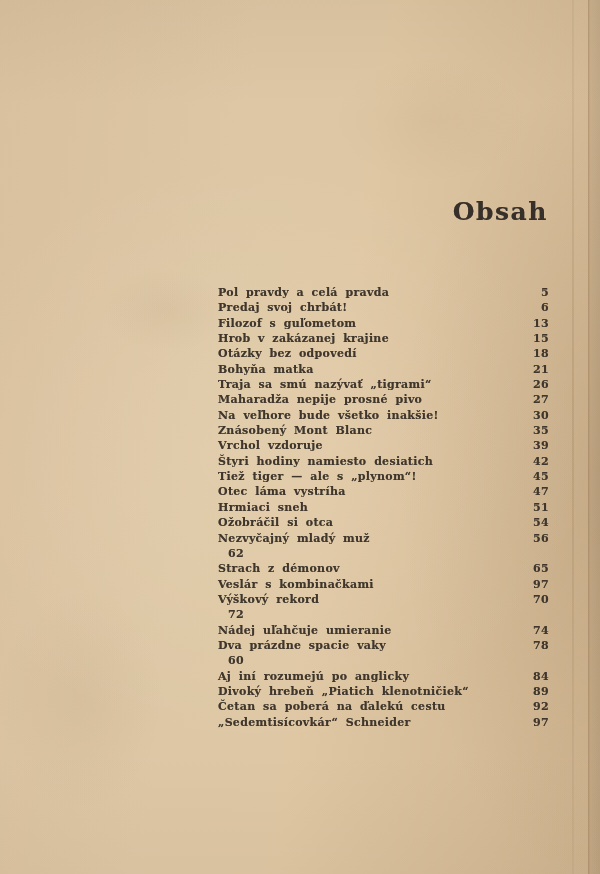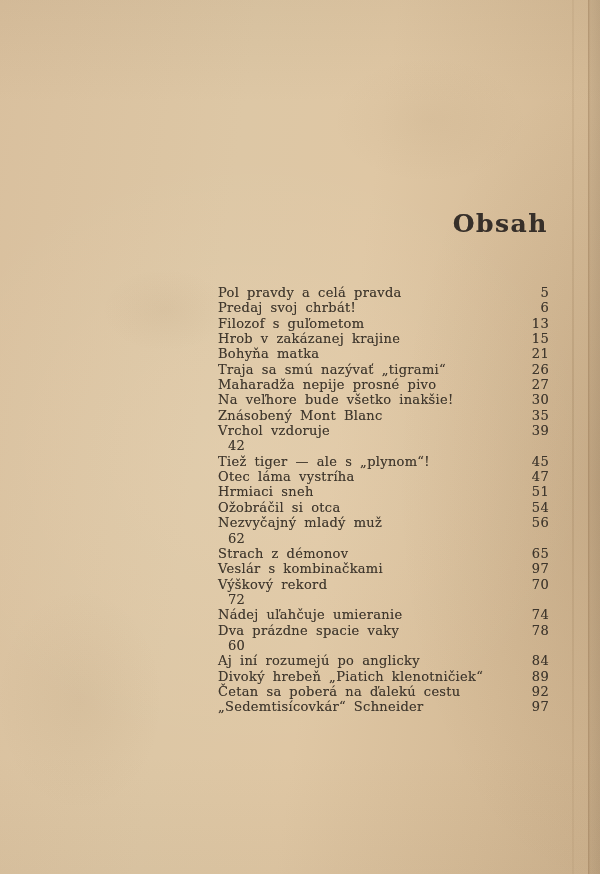--- a/index.html
+++ b/index.html
@@ -38,7 +38,7 @@
   }
   .title {
     position: absolute;
-    top: 210px;
+    top: 198px;
     right: 52px;
     margin: 0;
     font-size: 25px;

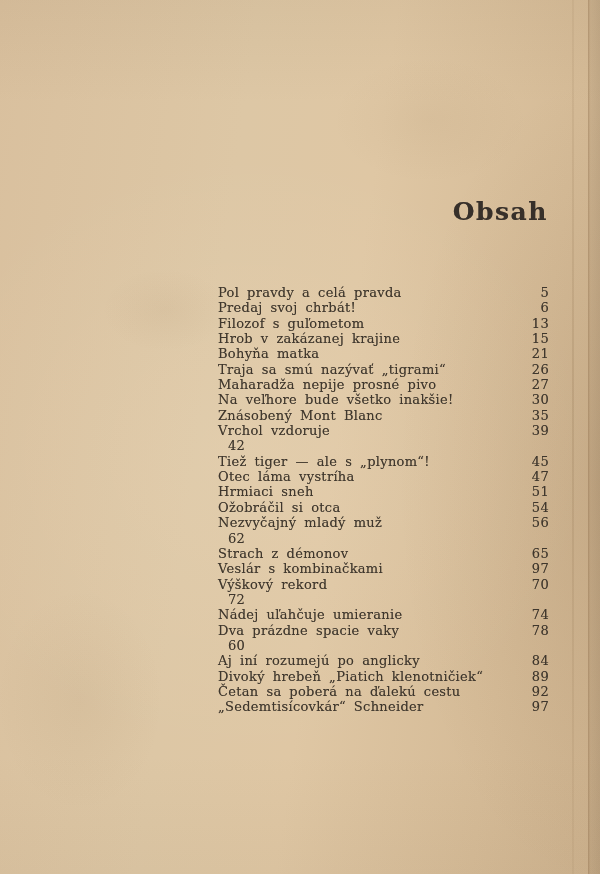--- a/index.html
+++ b/index.html
@@ -53,9 +53,10 @@
     left: 218px;
     top: 285px;
     width: 331px;
-    font-size: 13px;
+    font-size: 11px;
     color: #3f372d;
     text-shadow: 0 0 0.6px rgba(63,55,45,0.5);
+    font-weight: bold;
   }
   .toc-row {
     display: flex;

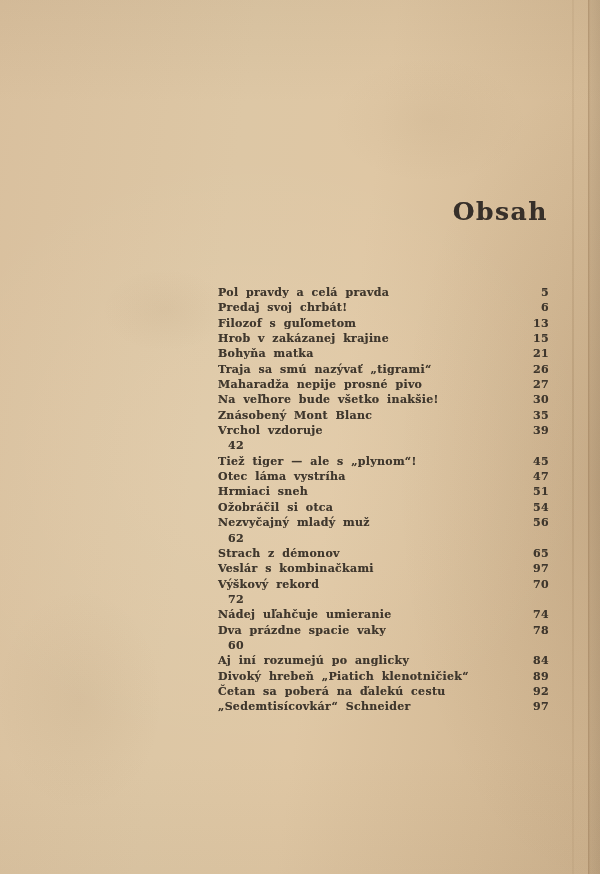--- a/index.html
+++ b/index.html
@@ -100,6 +100,10 @@
         <span class="toc-page">15</span>
       </div>
       <div class="toc-row">
+        <span class="toc-title">Otázky bez odpovedí</span>
+        <span class="toc-page">18</span>
+      </div>
+      <div class="toc-row">
         <span class="toc-title">Bohyňa matka</span>
         <span class="toc-page">21</span>
       </div>

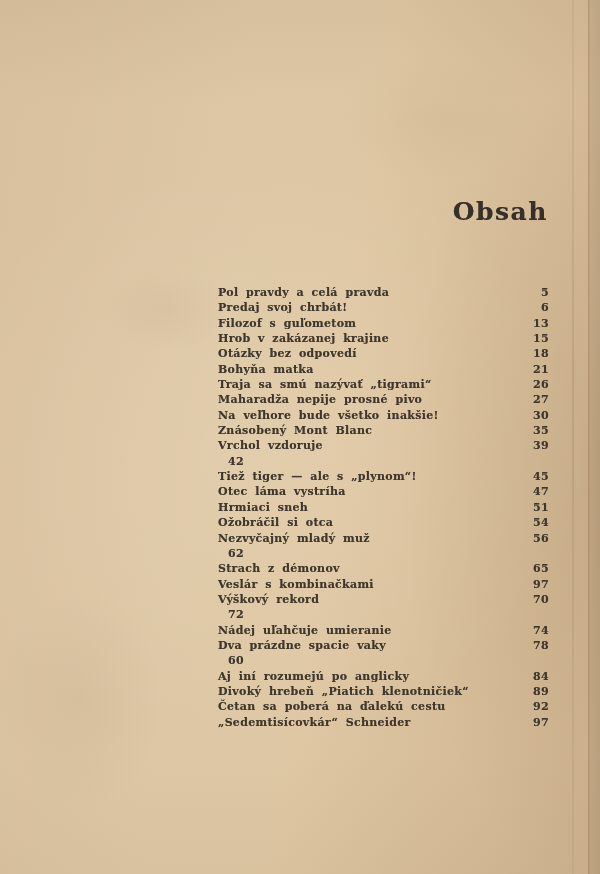--- a/index.html
+++ b/index.html
@@ -128,6 +128,7 @@
         <span class="toc-page">39</span>
       </div>
       <div class="toc-row">
+        <span class="toc-title">Štyri hodiny namiesto desiatich</span>
         <span class="toc-page">42</span>
       </div>
       <div class="toc-row">

